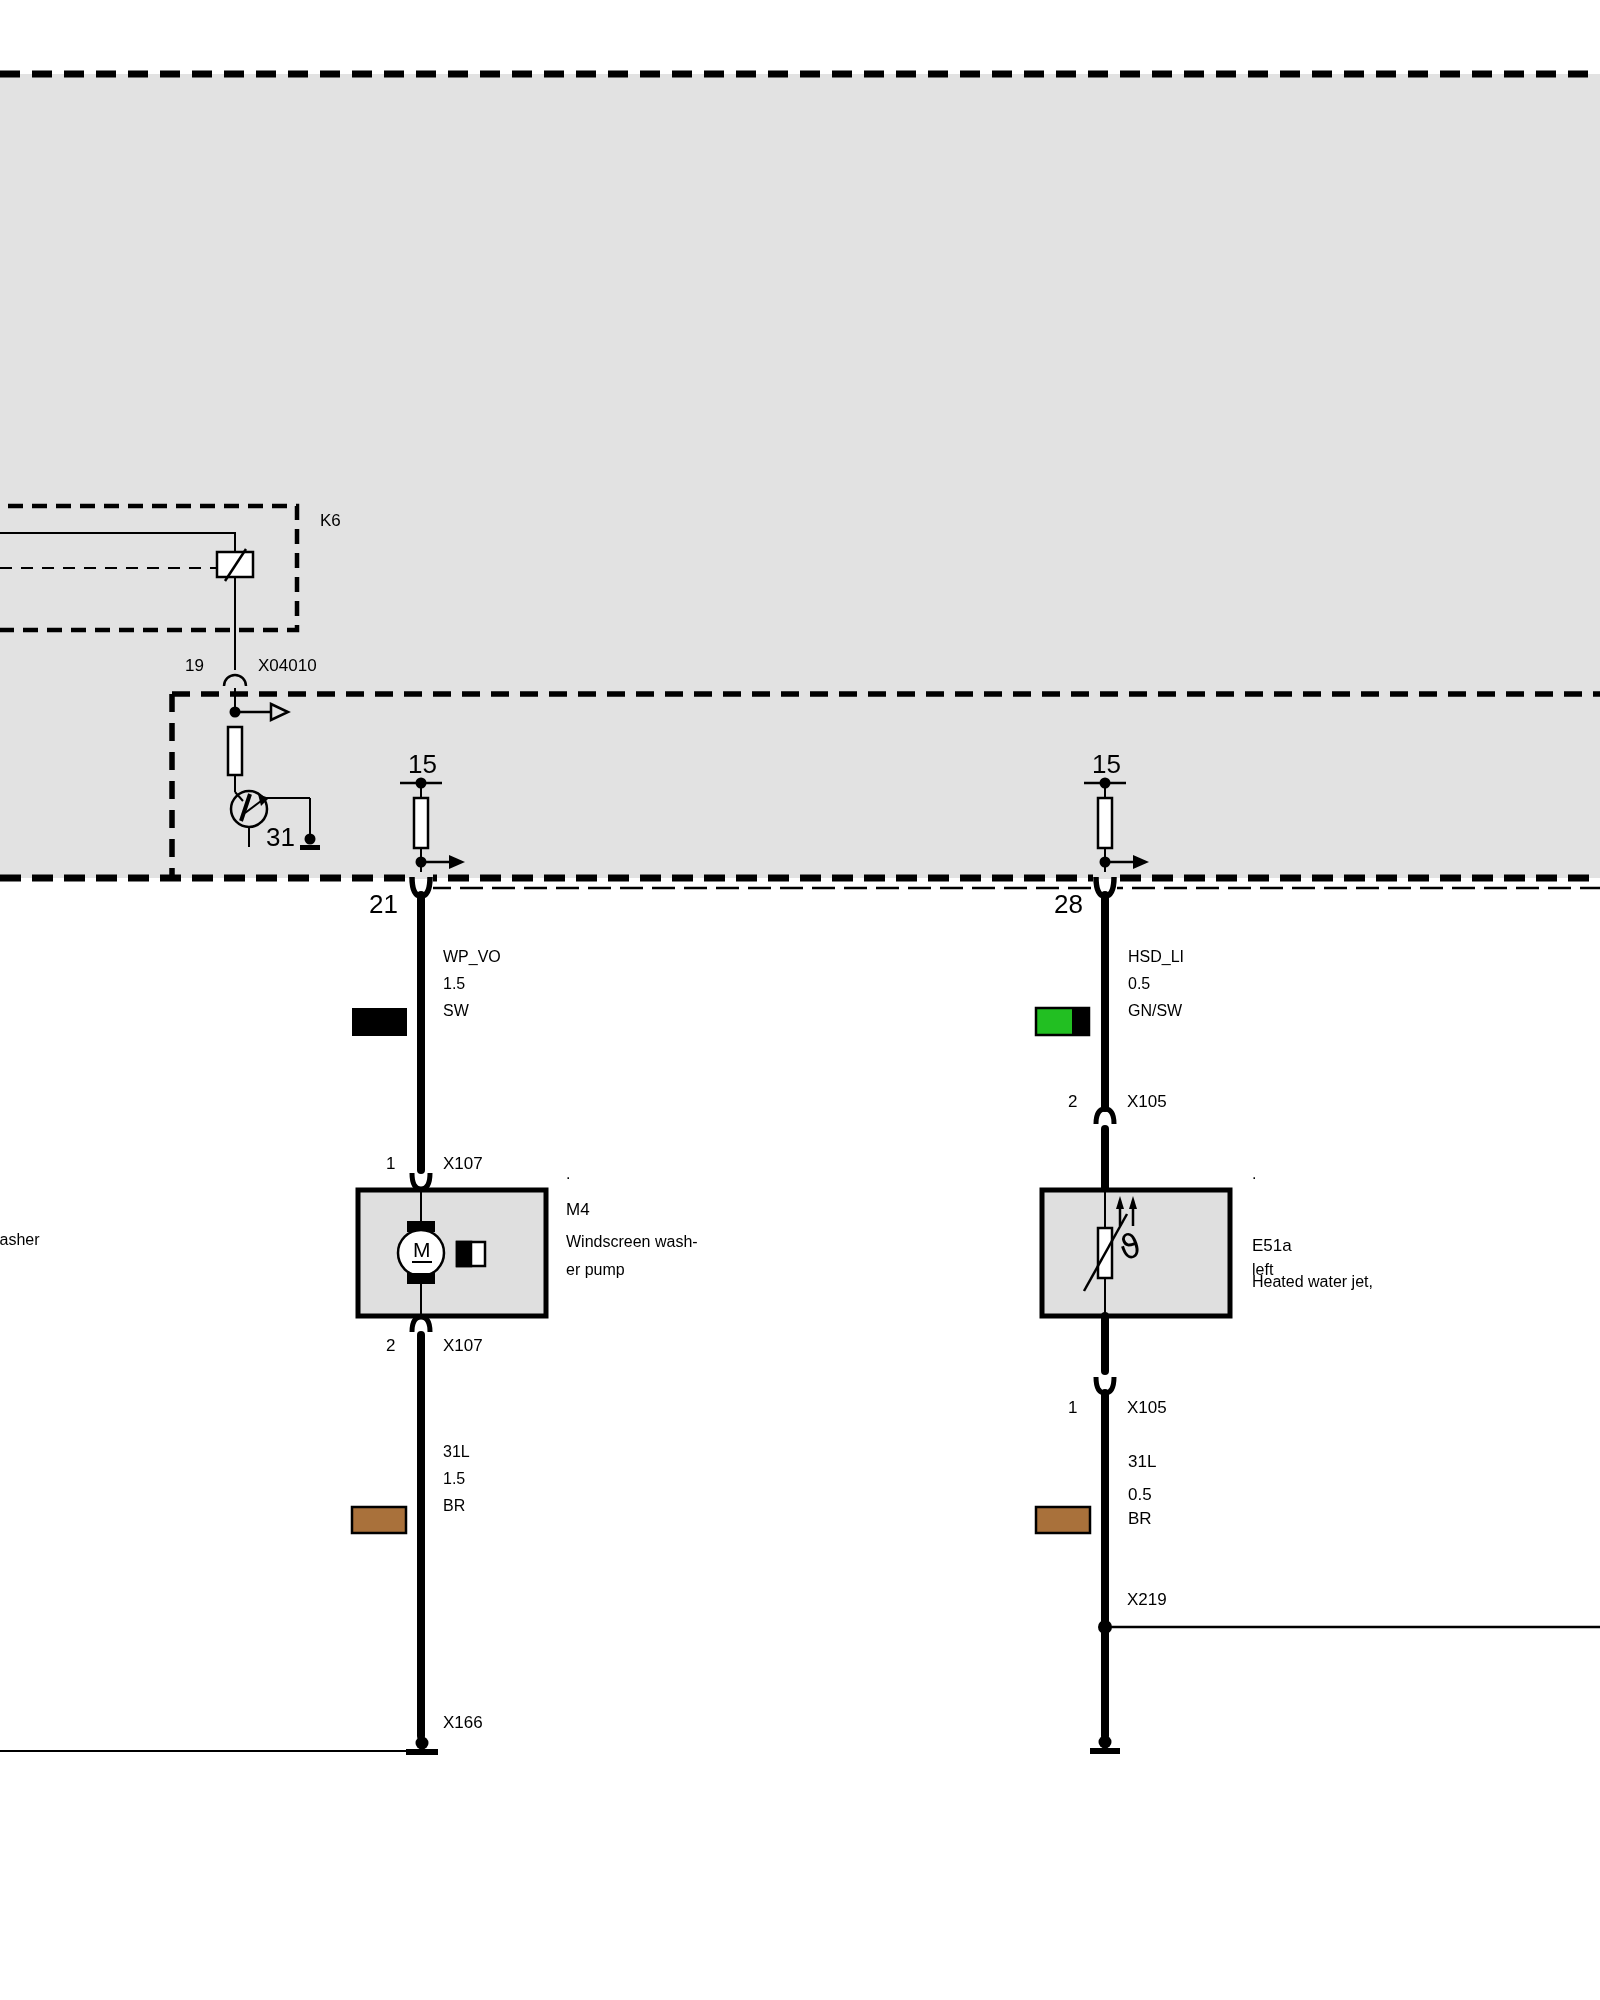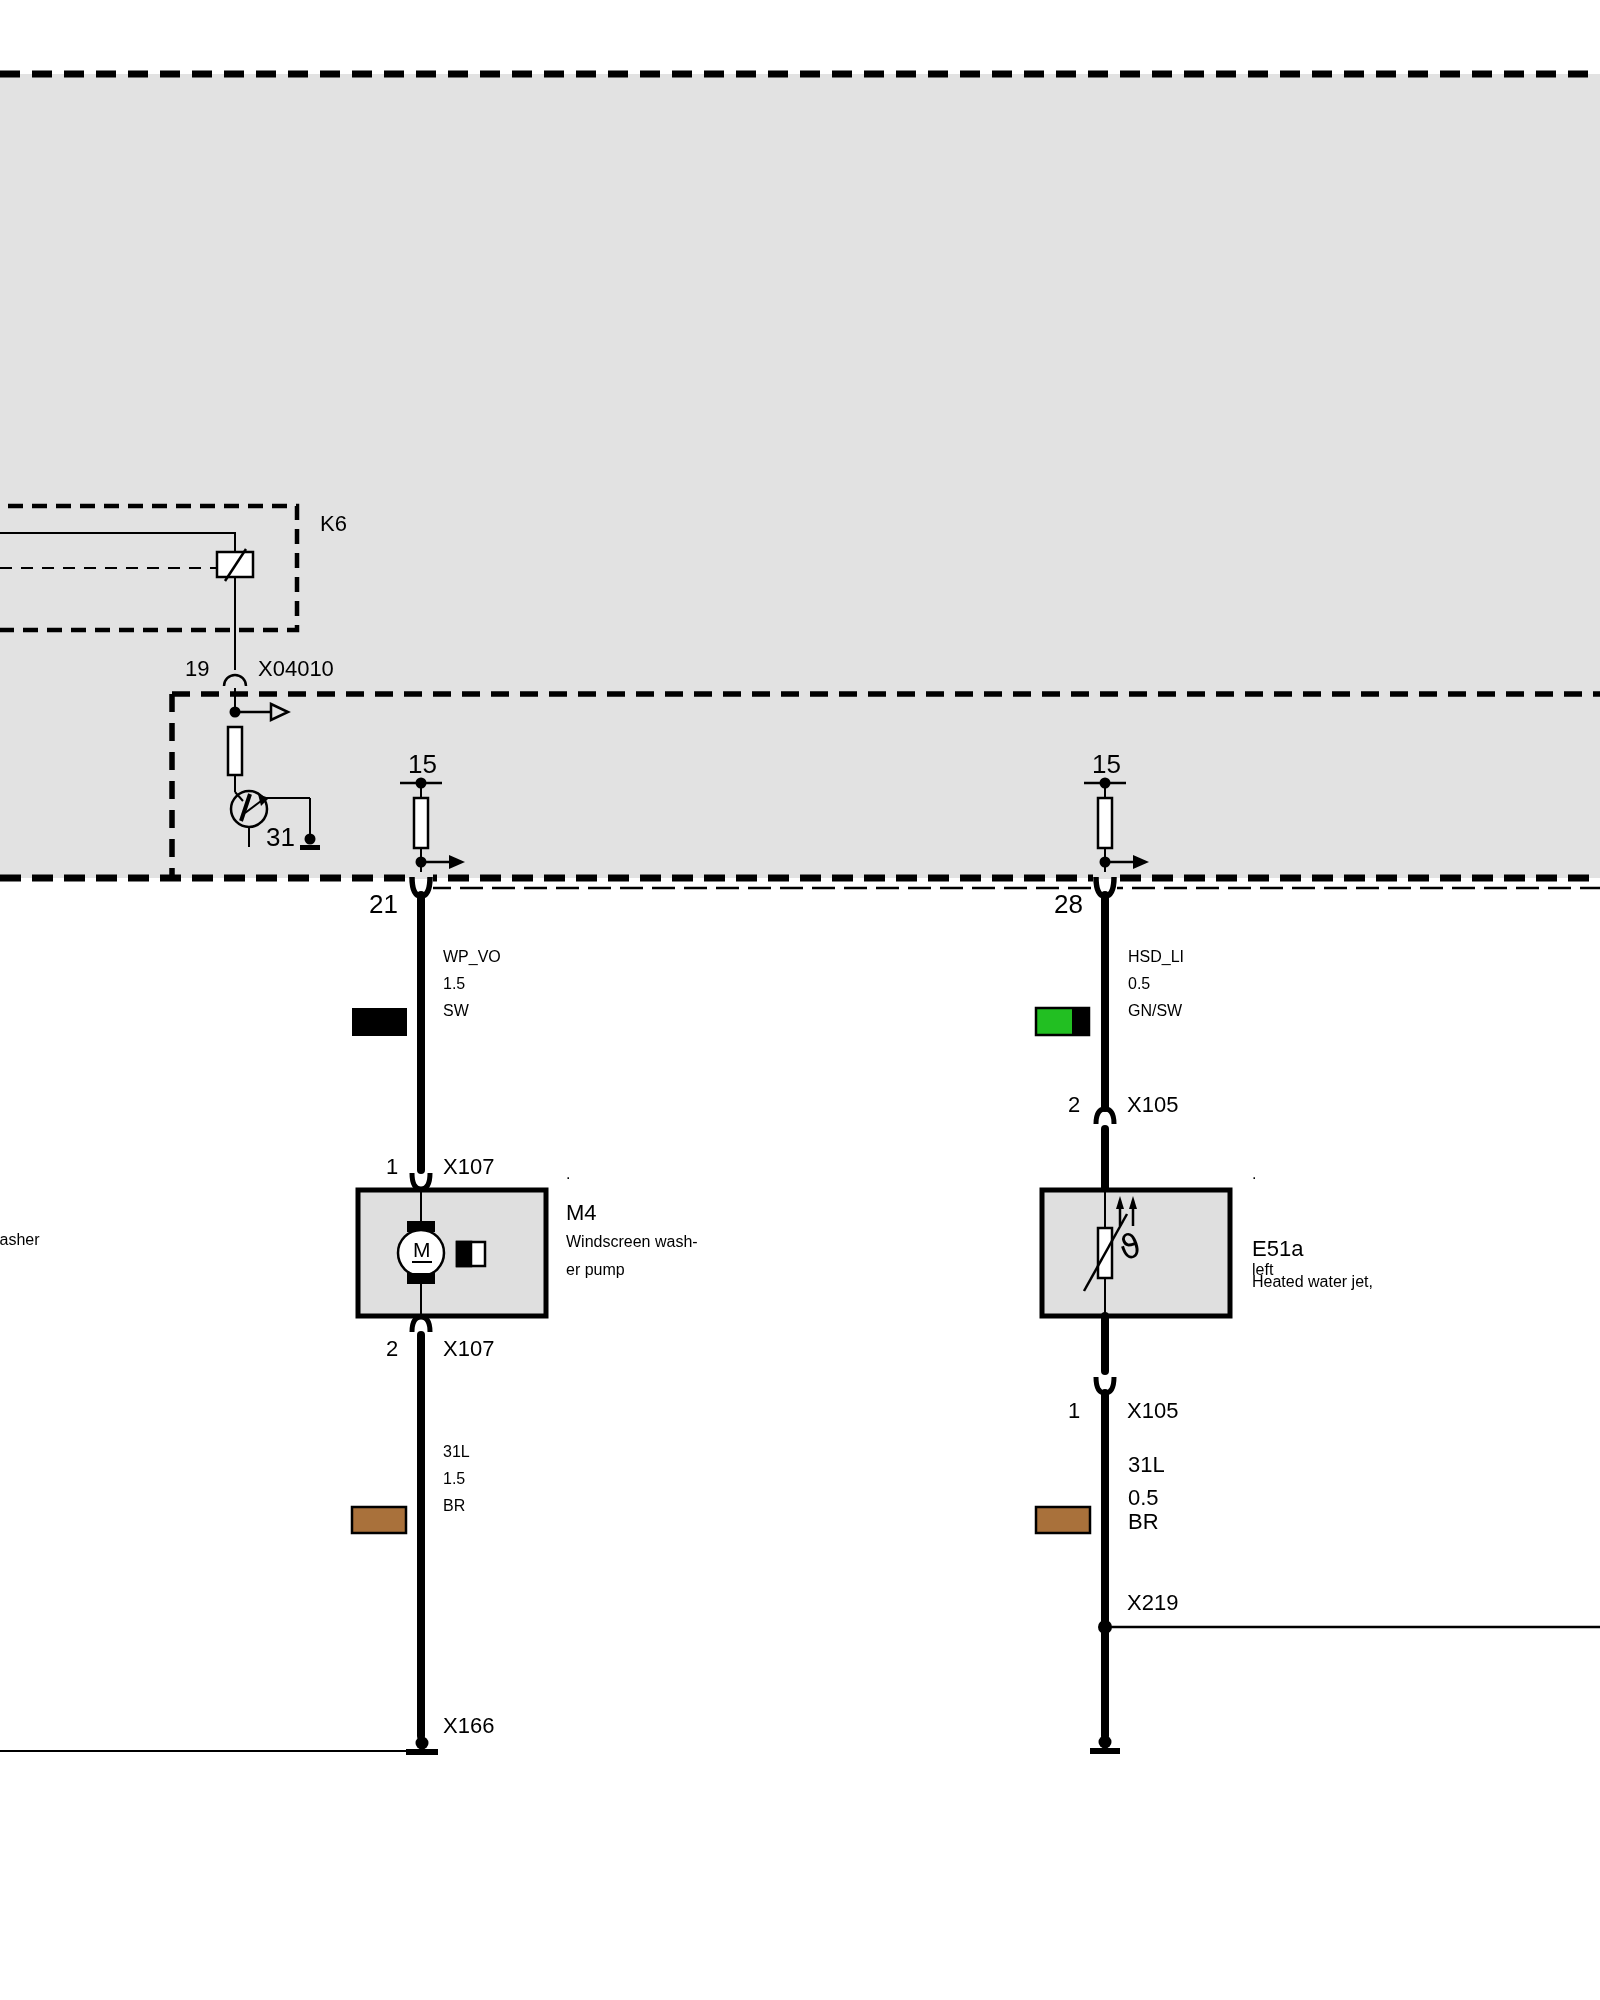--- a/index.html
+++ b/index.html
@@ -11,7 +11,7 @@
   .t{position:absolute;white-space:nowrap;line-height:1.05;color:#000;}
   .f26{font-size:26px;}
   .f24{font-size:16px;}
-  .f17{font-size:22px;}
+  .f17{font-size:17px;}
   .motor-letter{
     font-size:21px;border-bottom:2px solid #000;padding:0 1px 1px 1px;line-height:0.95;
   }

